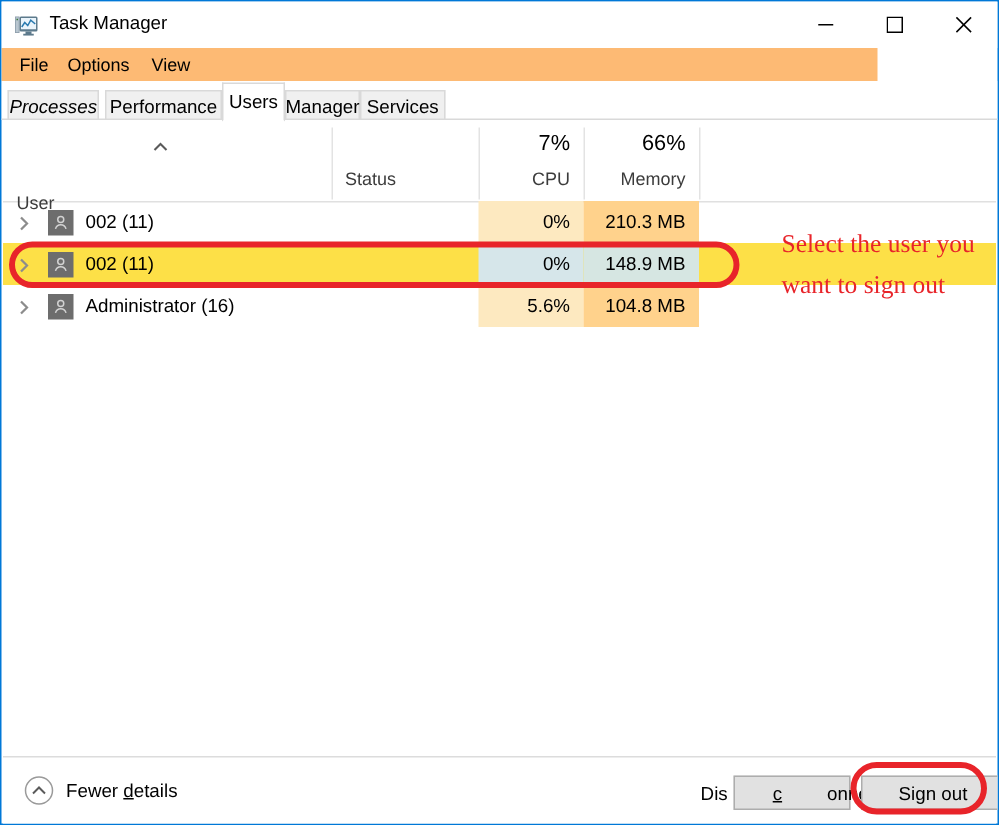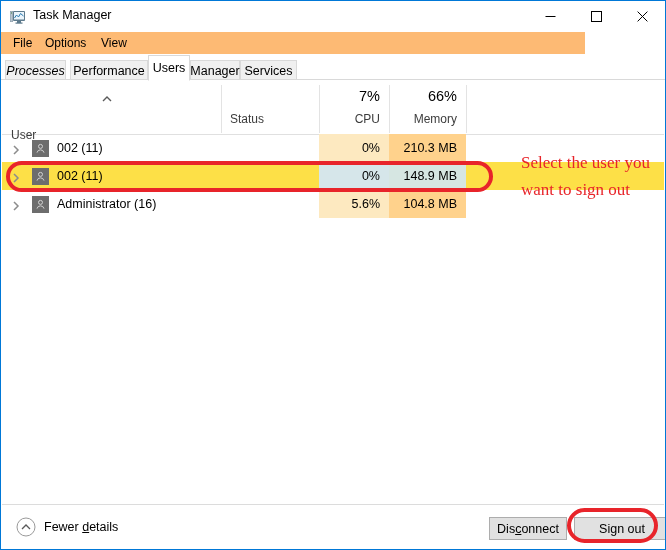--- a/index.html
+++ b/index.html
@@ -258,7 +258,7 @@
     white-space: nowrap;
     font-family: "Liberation Sans", sans-serif;
   }
-  #btn-disconnect { left: 487px; width: 78px; }
+  #btn-disconnect { left: 487px; width: 78px; gap: 30px; }
   #btn-signout    { left: 572px; width: 96px; }
 
   

